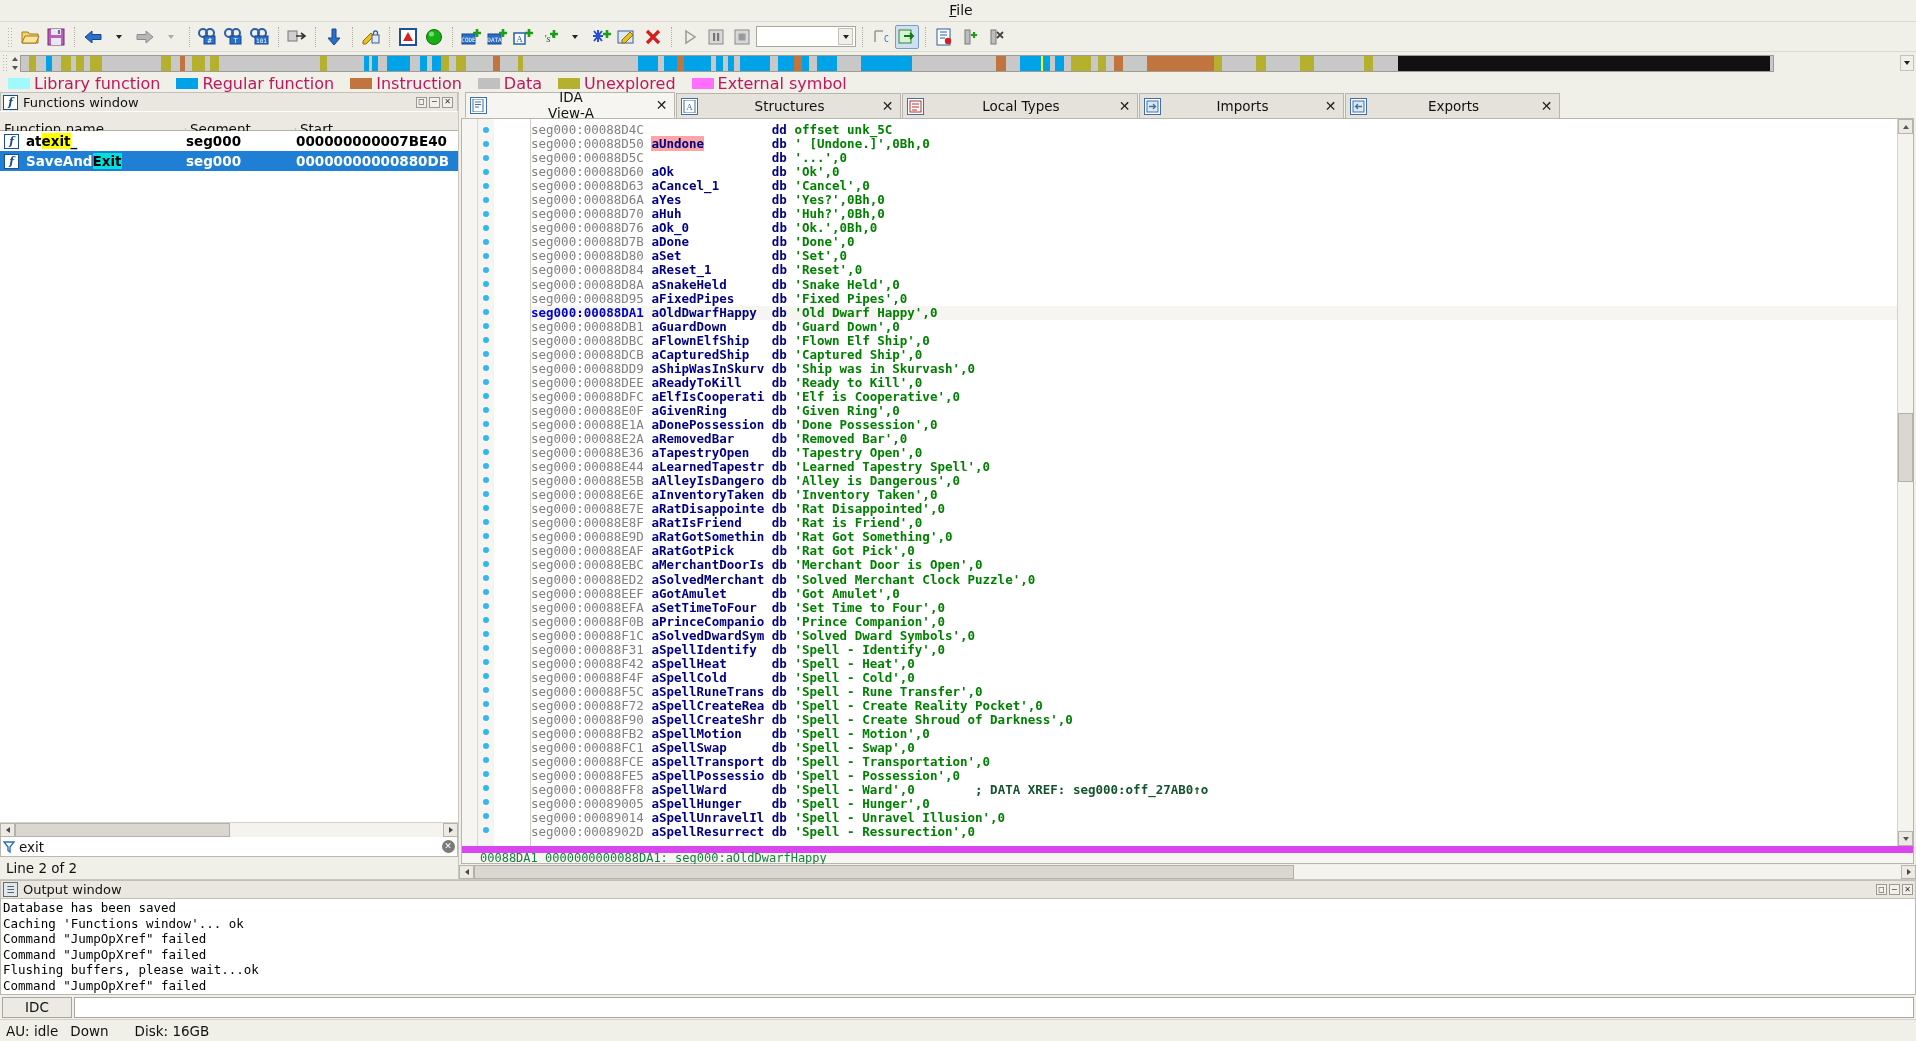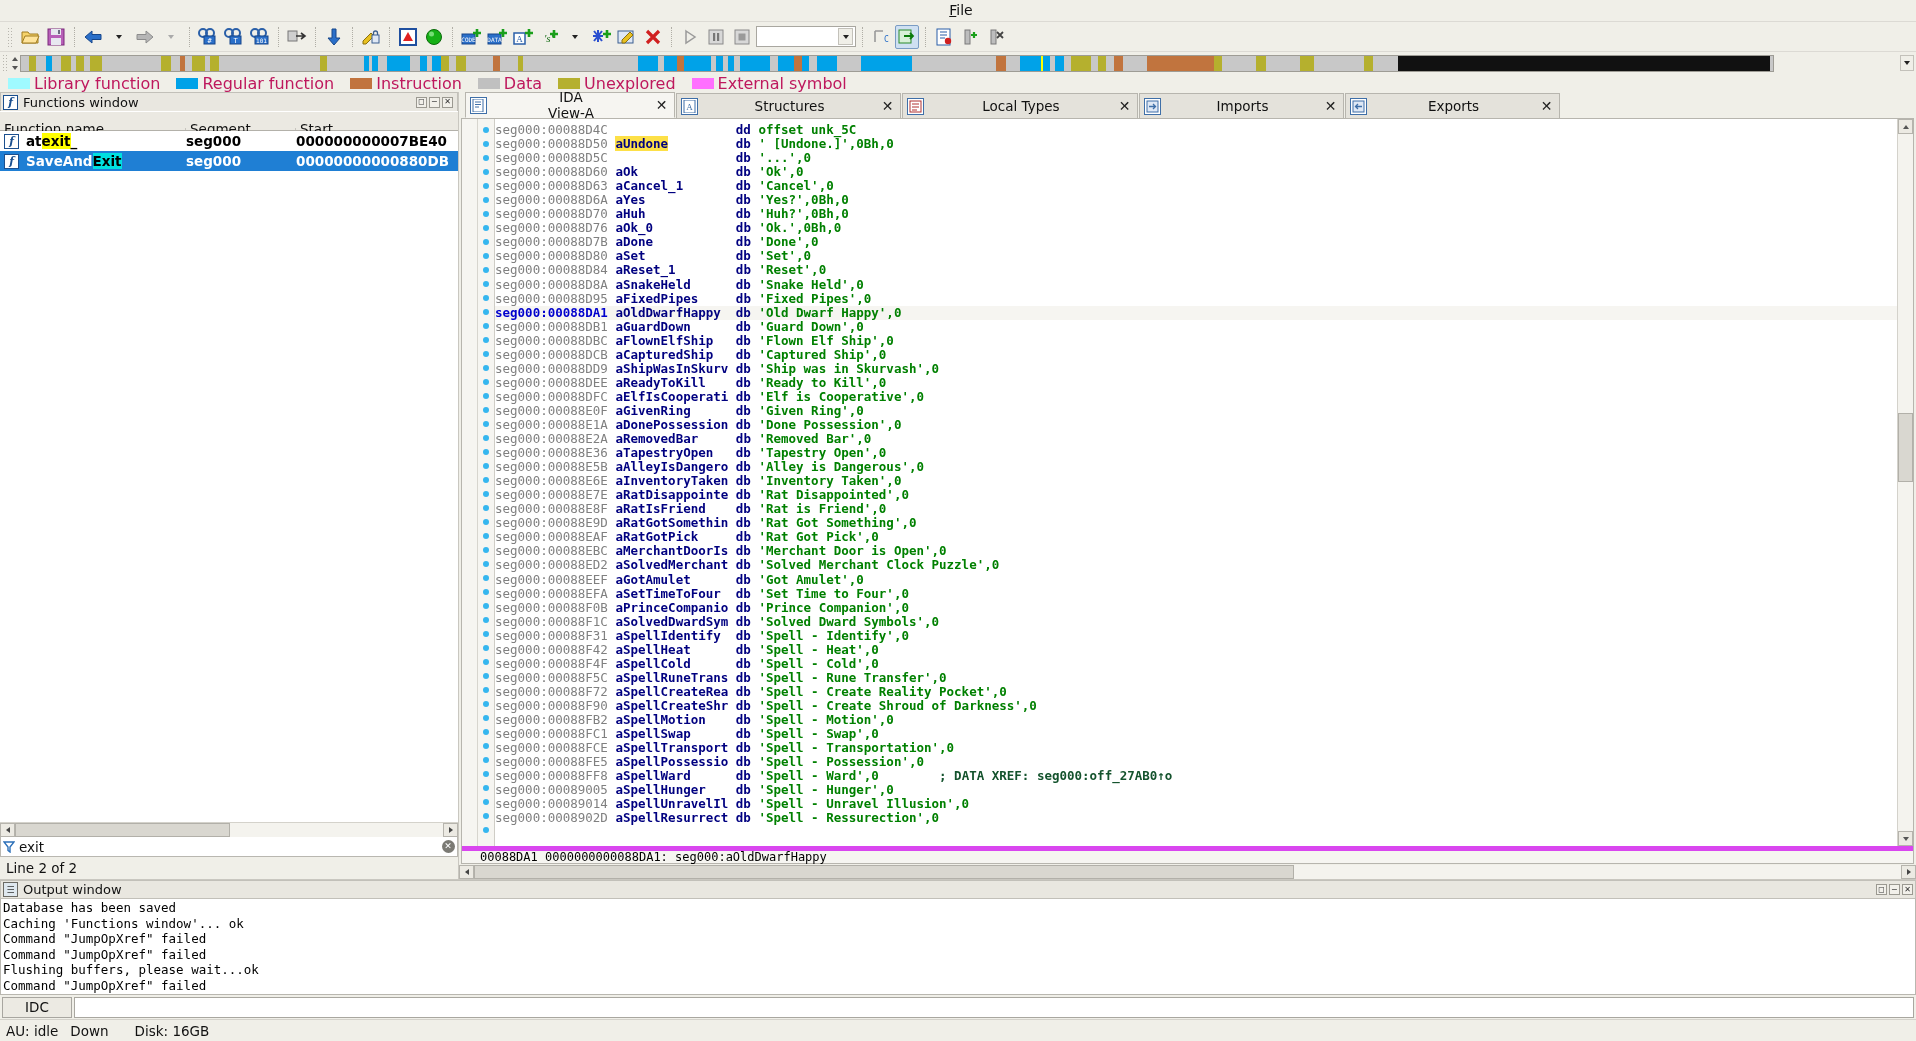--- a/index.html
+++ b/index.html
@@ -121,7 +121,7 @@
   .dotcol { width:16px; background:#f6f5f1; flex:none; padding-top:4px; }
   .dot { width:6px;height:6px;border-radius:50%;background:#35b6ef;margin:0 auto; }
   .dotrow { height:14px; display:flex; align-items:center; }
-  .codecol { flex:1; overflow:hidden; background:#fff; padding-top:4px; border-left:1px solid #cfcdc6;}
+  .codecol { flex:1; overflow:hidden; background:#fff; padding-top:4px; border-left:1px solid #cfcdc6;margin-left:36px;}
   .cl { height:14.06px; white-space:pre; font-family:"DejaVu Sans Mono", monospace; font-size:12.5px; line-height:14px; }
   .addr { color:#808080; }
   .addr.cur { color:#0000cd; font-weight:bold; }

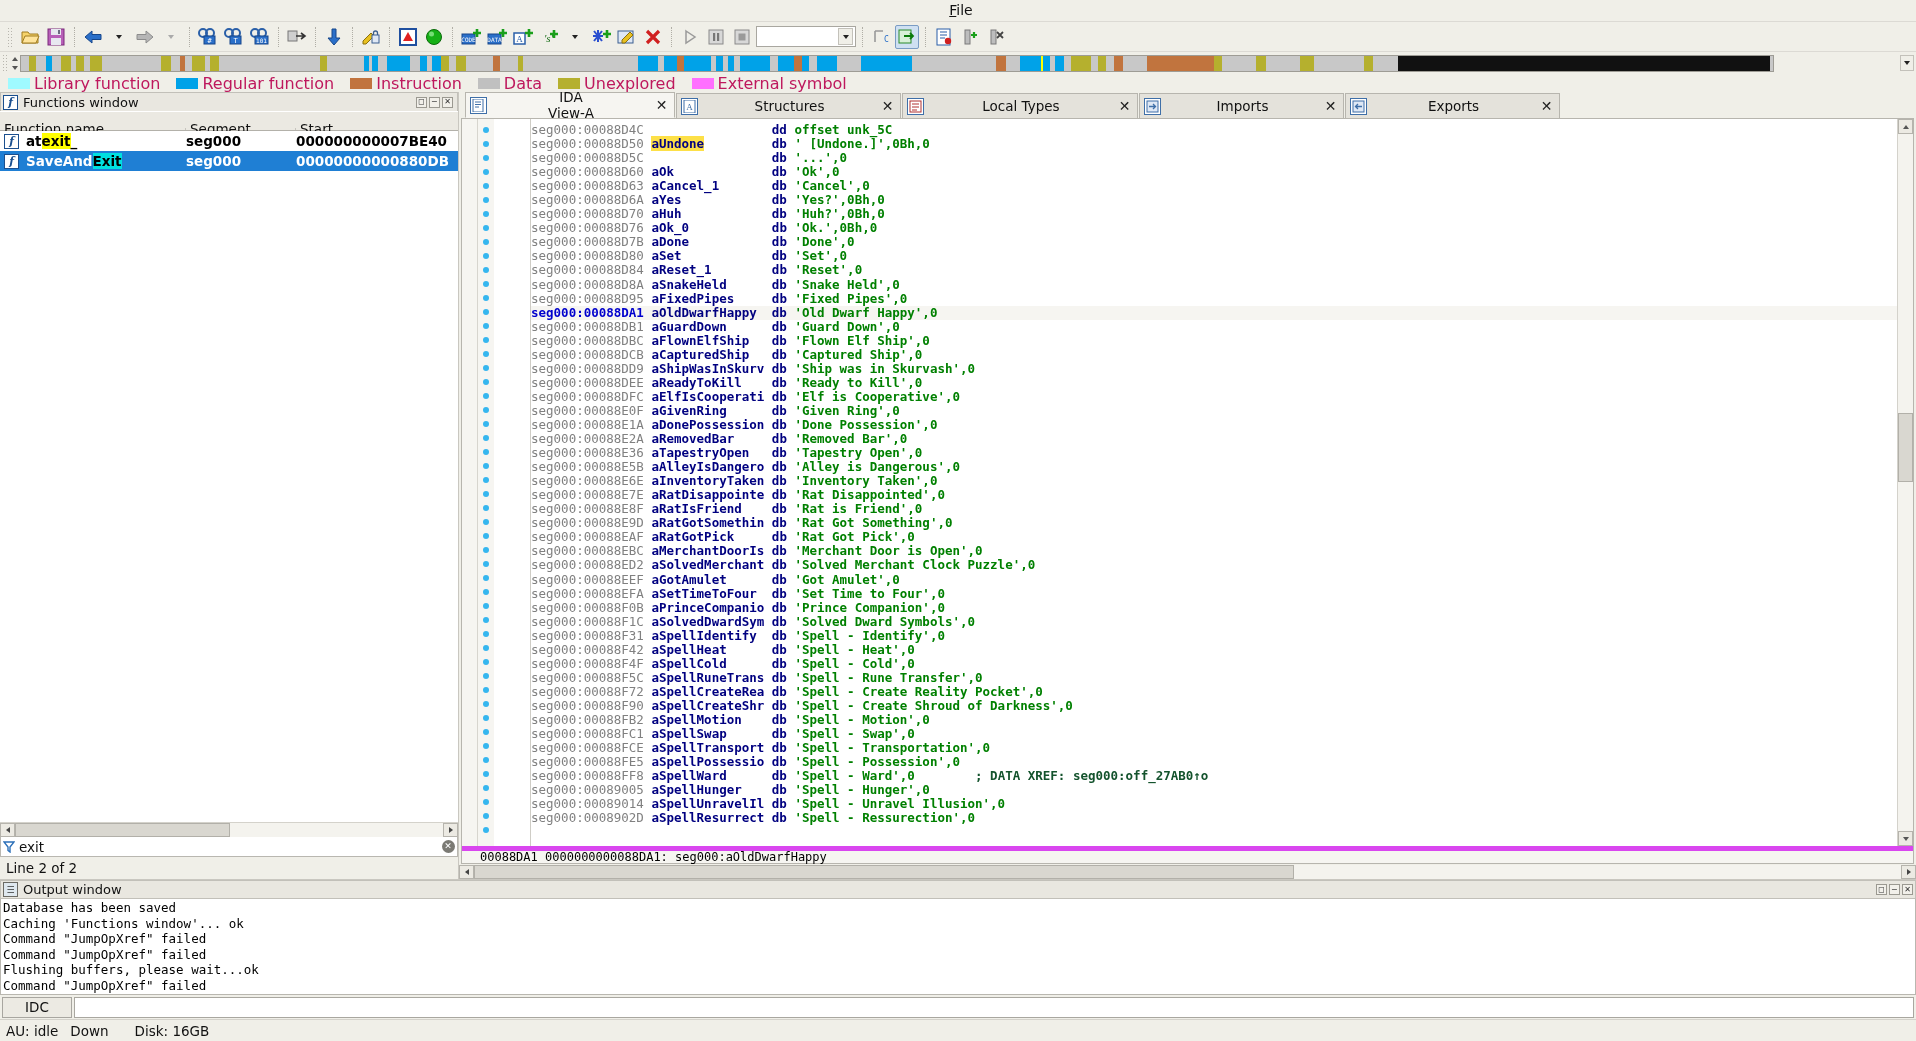--- a/index.html
+++ b/index.html
@@ -129,7 +129,7 @@
   .kw { color:#000080; font-weight:bold; }
   .str { color:#008000; font-weight:bold; }
   .cmt { color:#14532d; font-weight:bold; }
-  .hlname { background:#fde047; }
+  .hlname { background:#fca5a5; }
   .vscroll { width:16px; background:#f0efe8; display:flex; flex-direction:column; border-left:1px solid #d4d2cb; flex:none;}
   .vs-btn { height:15px; background:#eceae3; border:1px solid #b6b4ad; display:flex;align-items:center;justify-content:center;}
   .vs-track { flex:1; background:#f4f3ee; position:relative;}

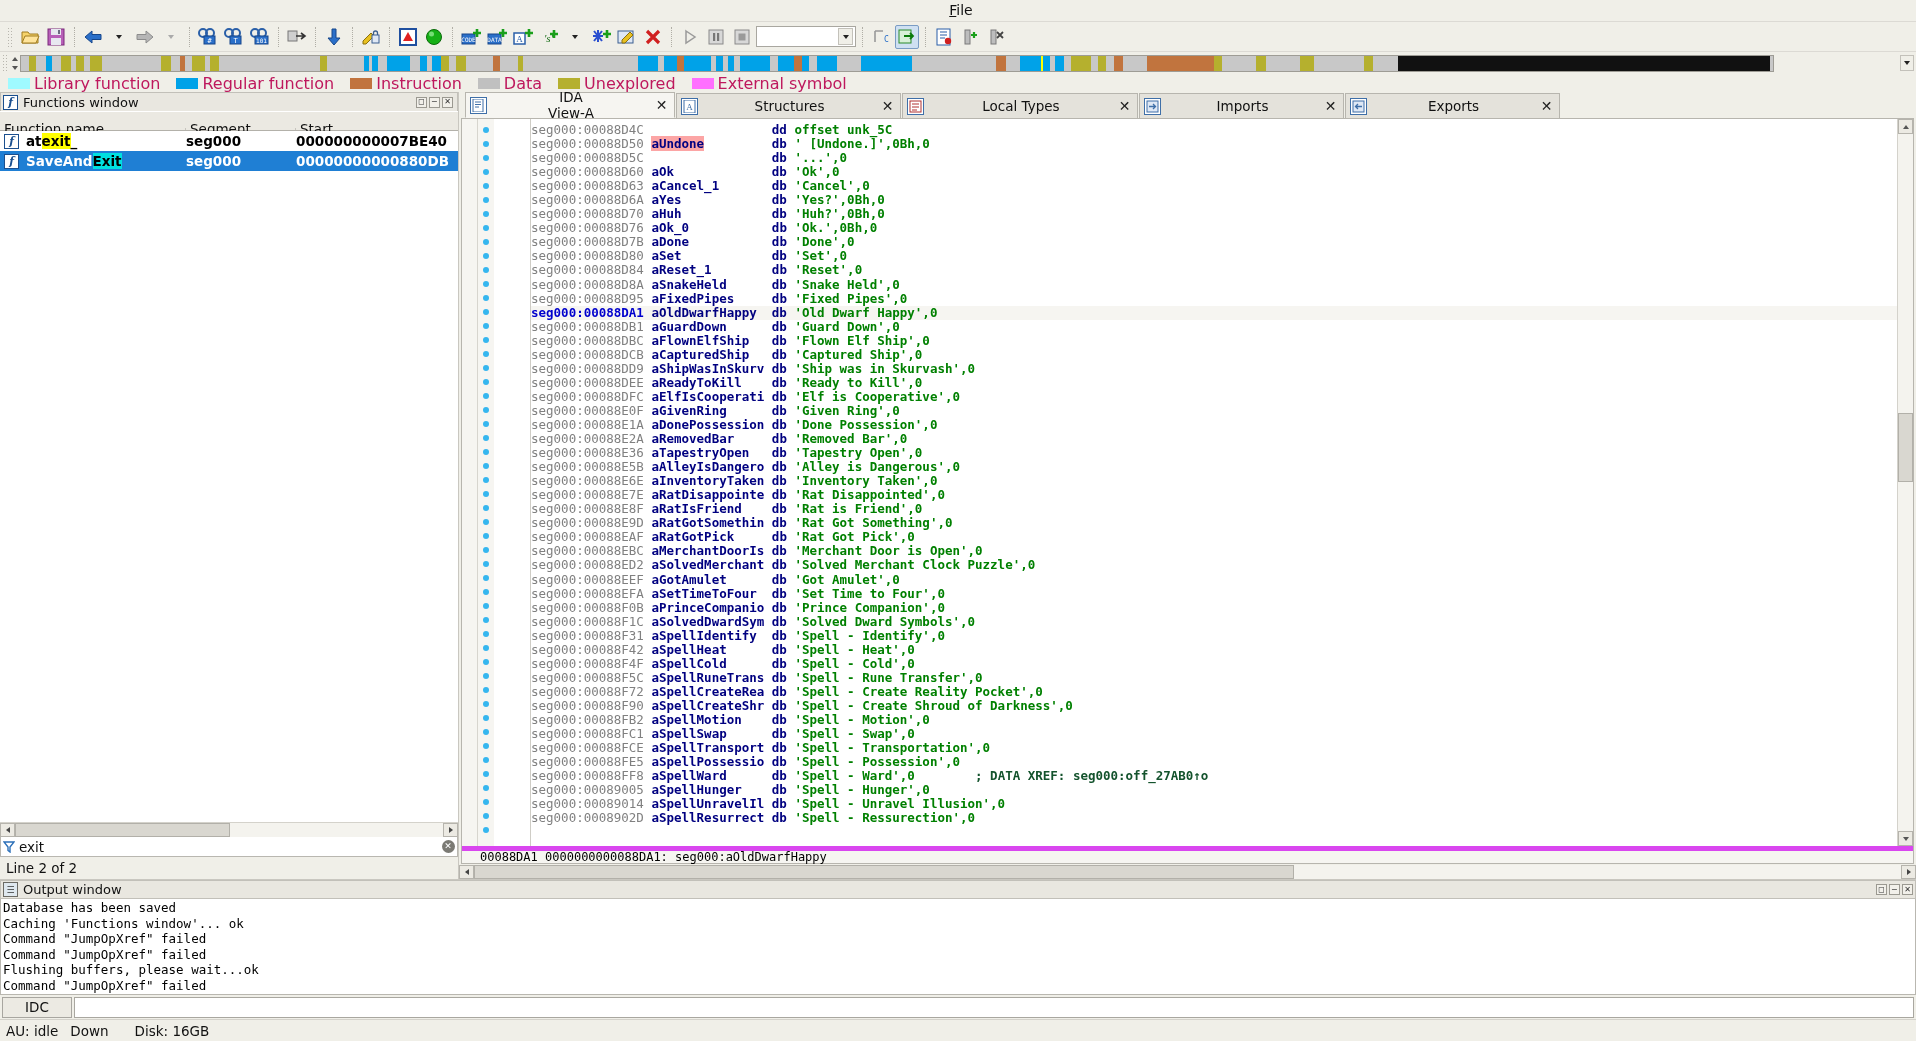--- a/index.html
+++ b/index.html
@@ -783,6 +783,7 @@
               <div class="cl"><span class="addr">seg000:00088E1A</span> <span class="nm">aDonePossession</span> <span class="kw">db </span><span class="str">'Done Possession',0</span></div>
               <div class="cl"><span class="addr">seg000:00088E2A</span> <span class="nm">aRemovedBar</span>     <span class="kw">db </span><span class="str">'Removed Bar',0</span></div>
               <div class="cl"><span class="addr">seg000:00088E36</span> <span class="nm">aTapestryOpen</span>   <span class="kw">db </span><span class="str">'Tapestry Open',0</span></div>
+              <div class="cl"><span class="addr">seg000:00088E44</span> <span class="nm">aLearnedTapestr</span> <span class="kw">db </span><span class="str">'Learned Tapestry Spell',0</span></div>
               <div class="cl"><span class="addr">seg000:00088E5B</span> <span class="nm">aAlleyIsDangero</span> <span class="kw">db </span><span class="str">'Alley is Dangerous',0</span></div>
               <div class="cl"><span class="addr">seg000:00088E6E</span> <span class="nm">aInventoryTaken</span> <span class="kw">db </span><span class="str">'Inventory Taken',0</span></div>
               <div class="cl"><span class="addr">seg000:00088E7E</span> <span class="nm">aRatDisappointe</span> <span class="kw">db </span><span class="str">'Rat Disappointed',0</span></div>

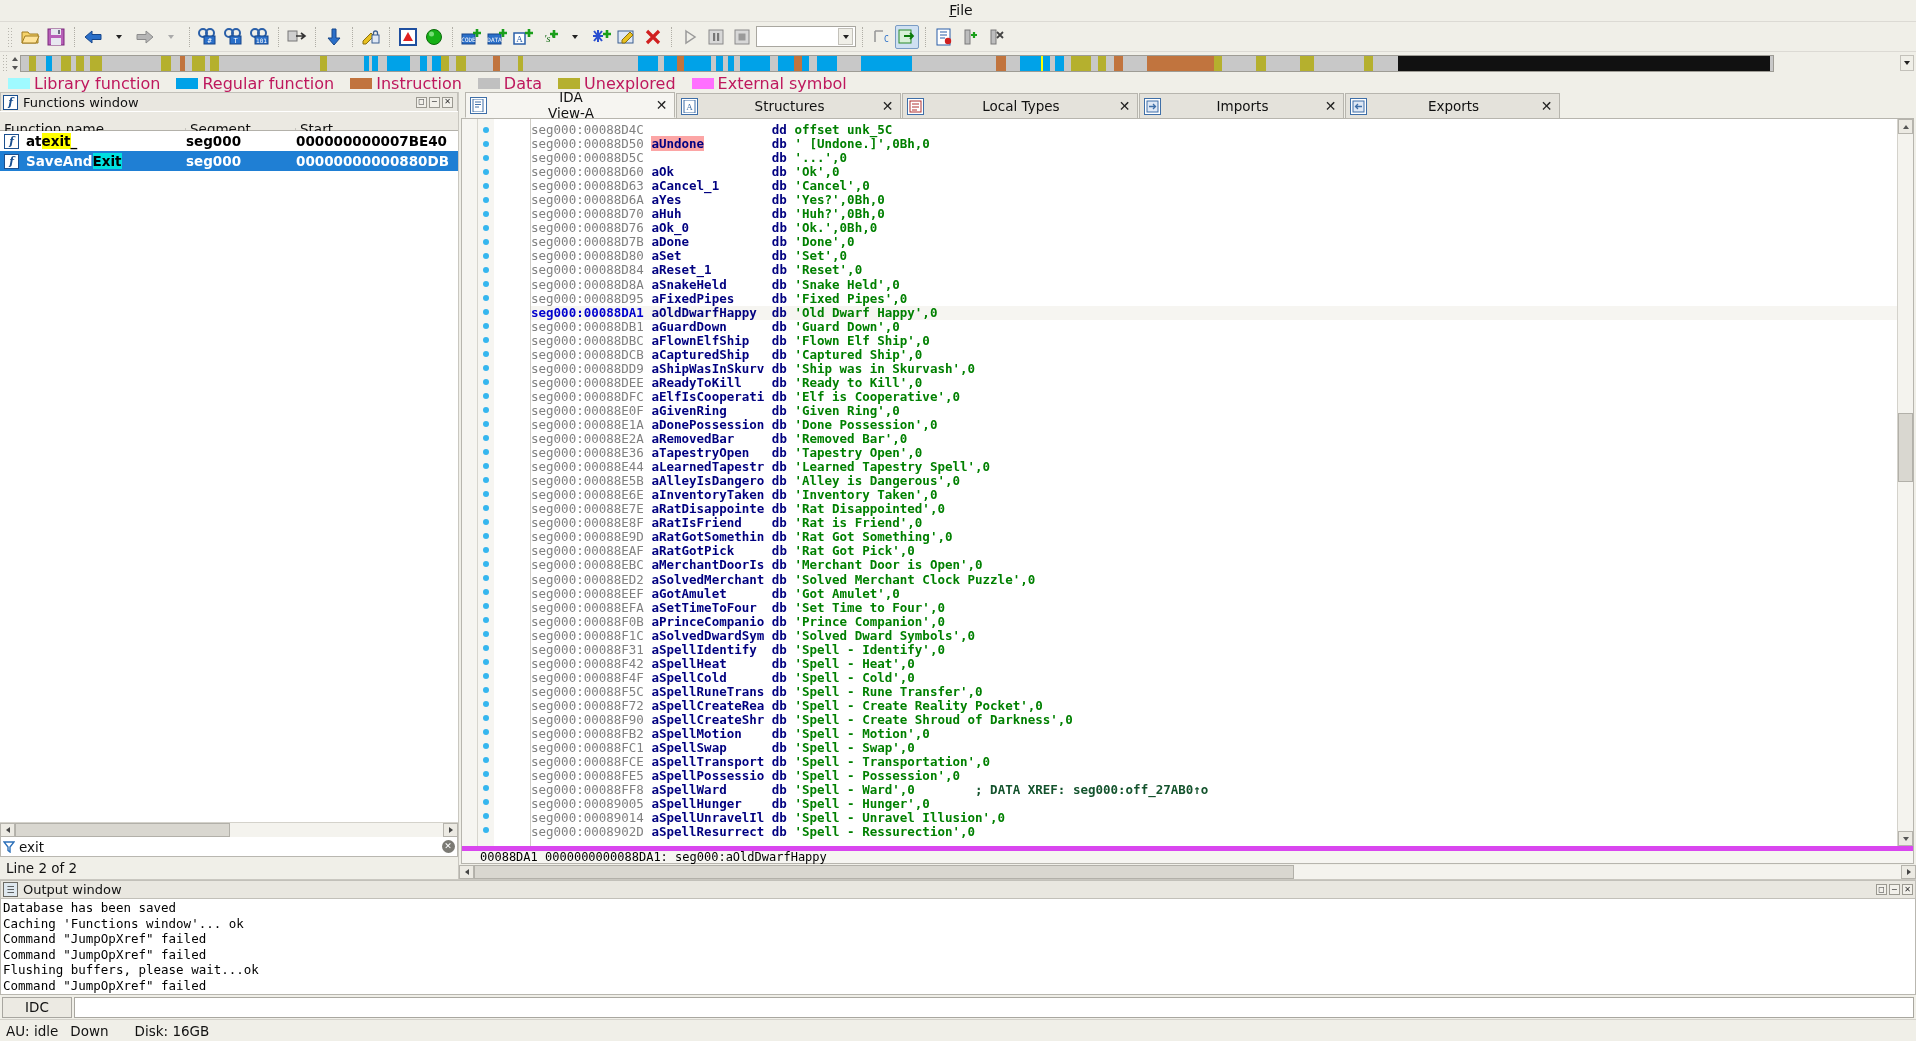--- a/index.html
+++ b/index.html
@@ -134,9 +134,9 @@
   .vs-btn { height:15px; background:#eceae3; border:1px solid #b6b4ad; display:flex;align-items:center;justify-content:center;}
   .vs-track { flex:1; background:#f4f3ee; position:relative;}
   .vs-thumb { position:absolute; left:0; right:0; background:#d9d7d0; border:1px solid #b2b0a9;}
-  .disasm-status { height:17px; background:#f6f5f1; border-top:5px solid #d946ef;
+  .disasm-status { height:17px; background:#f6f5f1; border-top:7px solid #d946ef;
      display:flex; align-items:center; padding-left:18px;
-     font-family:"DejaVu Sans Mono", monospace; font-size:12px; color:#000000;}
+     font-family:"DejaVu Sans Mono", monospace; font-size:12px; color:#15803d;}
   .disasm-hscroll { height:15px; background:#f0efe8; display:flex; align-items:center;}
 
   

